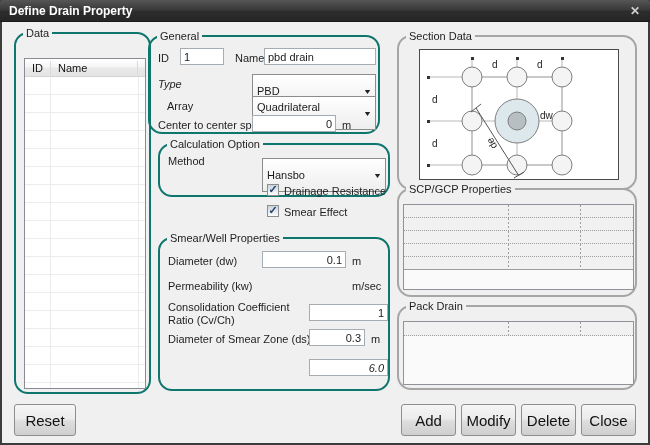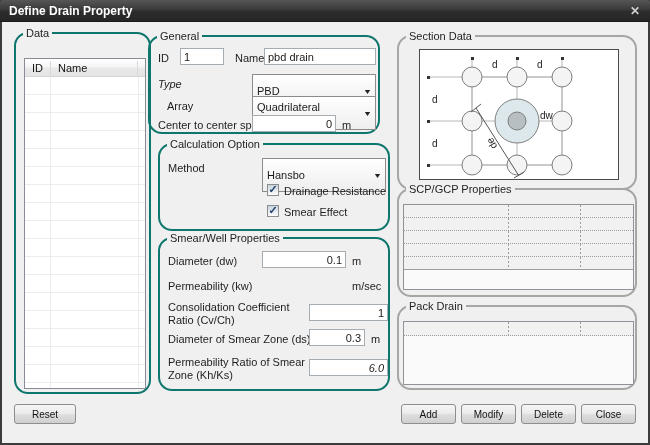--- a/index.html
+++ b/index.html
@@ -130,7 +130,7 @@
     <span class="unit" style="left:192px; top:82px;">m</span>
   </div>
 
-  <div class="grp" style="left:158px; top:143px; width:232px; height:88px;">
+  <div class="grp" style="left:158px; top:143px; width:232px; height:54px;">
     <span class="grp-label">Calculation Option</span>
     <span class="lbl" style="left:8px; top:17px;">Method</span>
     <div class="combo" style="left:102px; top:13px; width:124px; height:17px;">

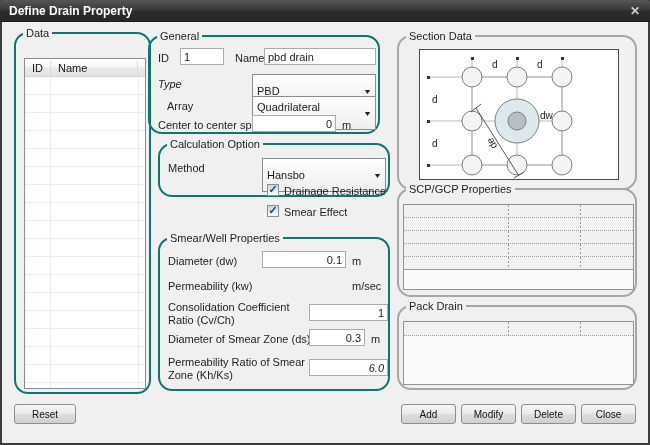--- a/index.html
+++ b/index.html
@@ -132,7 +132,7 @@
 
   <div class="grp" style="left:158px; top:143px; width:232px; height:54px;">
     <span class="grp-label">Calculation Option</span>
-    <span class="lbl" style="left:8px; top:17px;">Method</span>
+    <span class="lbl" style="left:8px; top:10px;">Method</span>
     <div class="combo" style="left:102px; top:13px; width:124px; height:17px;">
       <span>Hansbo</span>
       <span class="arrow">▼</span>

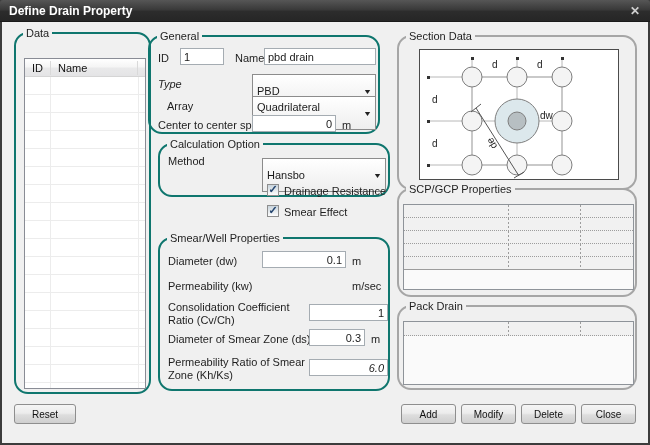--- a/index.html
+++ b/index.html
@@ -164,7 +164,6 @@
     <div class="inp num" style="left:149px; top:90px; width:56px; height:17px;">0.3</div>
     <span class="unit" style="left:211px; top:94px;">m</span>
 
-    <span class="lbl" style="left:8px; top:117px; width:145px;">Permeability Ratio of Smear Zone (Kh/Ks)</span>
     <div class="inp num" style="left:149px; top:120px; width:79px; height:17px;font-style:italic;">6.0</div>
   </div>
 

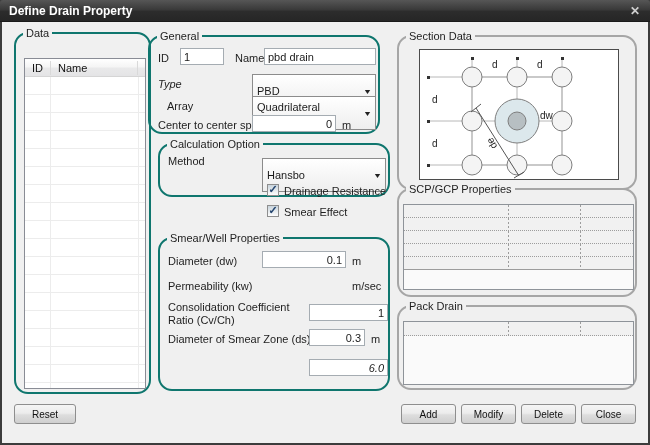--- a/index.html
+++ b/index.html
@@ -68,9 +68,9 @@
     background-size:1px 4px; }
   
   .btn {
-    position:absolute; height:20px; border:1px solid #8e8e8e; border-radius:3px;
+    position:absolute; height:32px; border:1px solid #8e8e8e; border-radius:3px;
     background:linear-gradient(#f5f5f5 0%, #ececec 45%, #dddddd 55%, #cfcfcf 100%);
-    font-family:"Liberation Sans", sans-serif; font-size:10px; color:#111;
+    font-family:"Liberation Sans", sans-serif; font-size:15px; color:#111;
     display:flex; align-items:center; justify-content:center; cursor:default;
   }
   .diagram {

